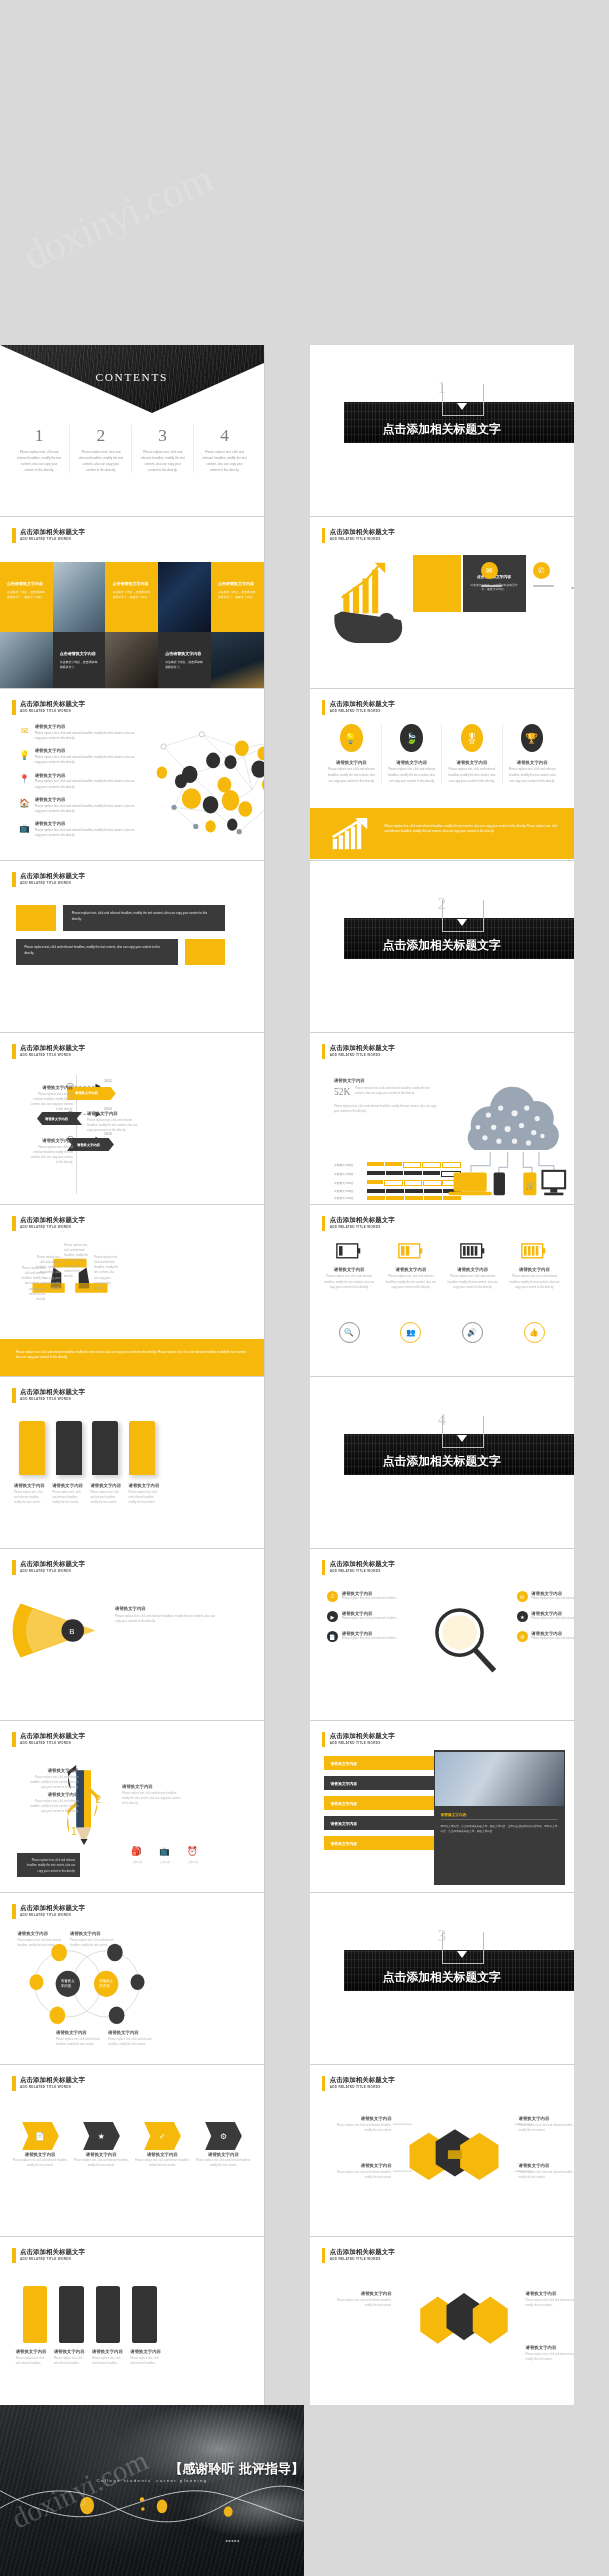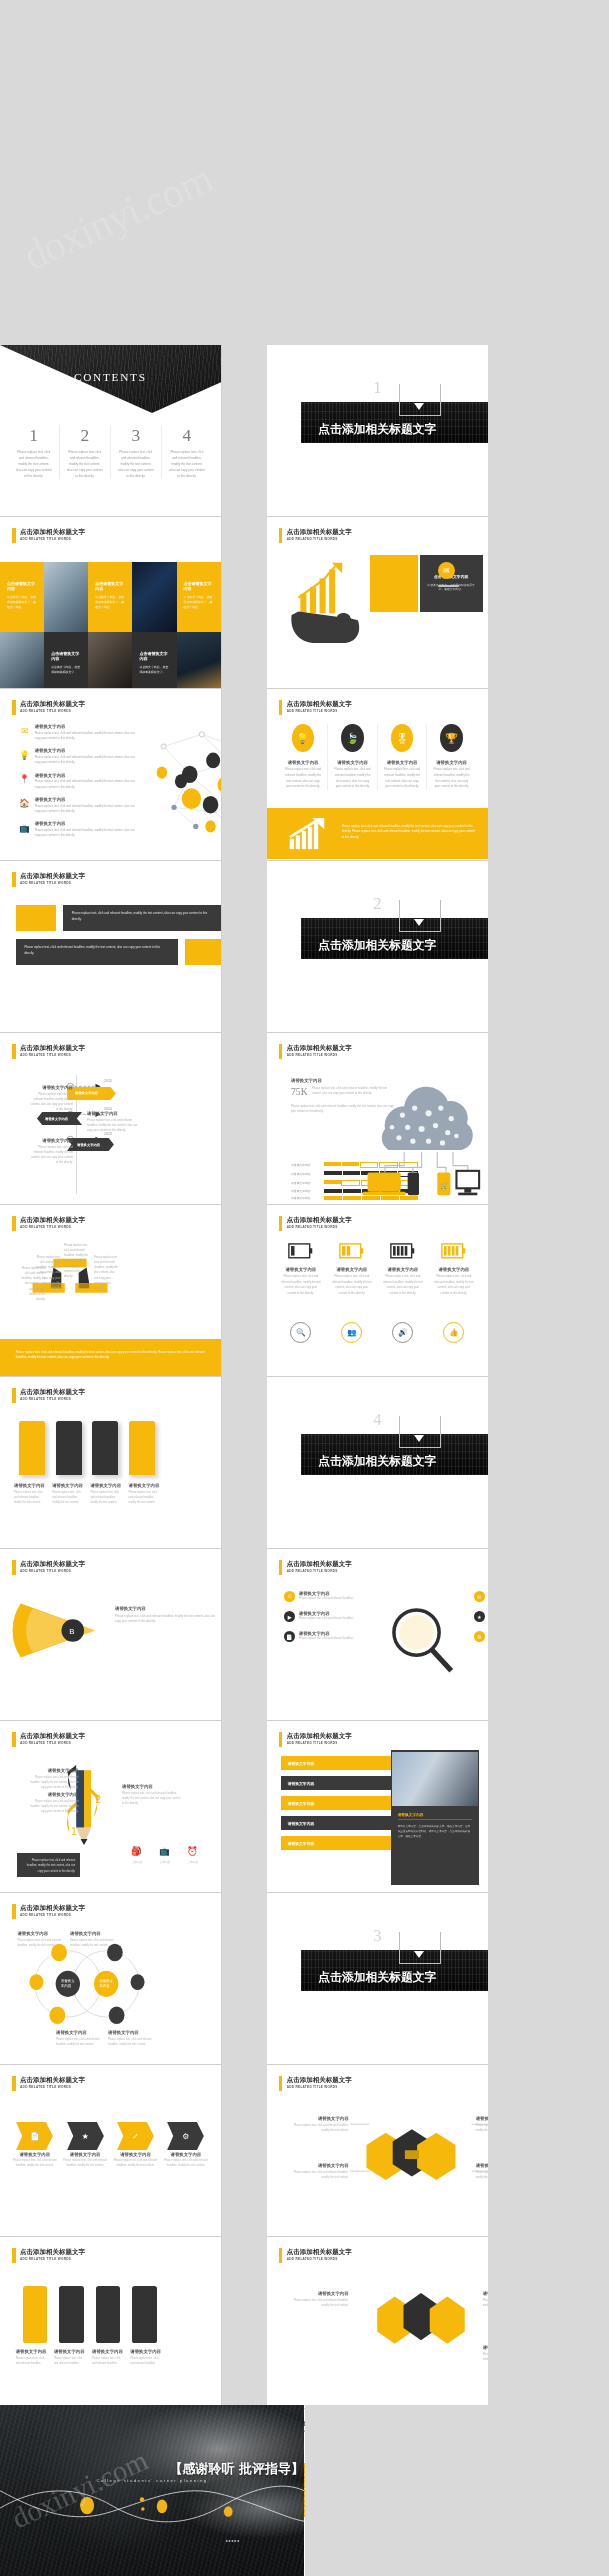--- a/index.html
+++ b/index.html
@@ -57,7 +57,7 @@
 
   
   .grid{position:absolute;left:0;top:345px;width:610px;}
-  .row{display:flex;width:488px;gap:45px;}
+  .row{display:flex;width:574px;gap:45px;}
   .cell{
     width:304px;height:171px;background:#fff;position:relative;overflow:hidden;
     border-right:0.9px solid #cfcfcf;border-bottom:0.9px solid #cfcfcf;

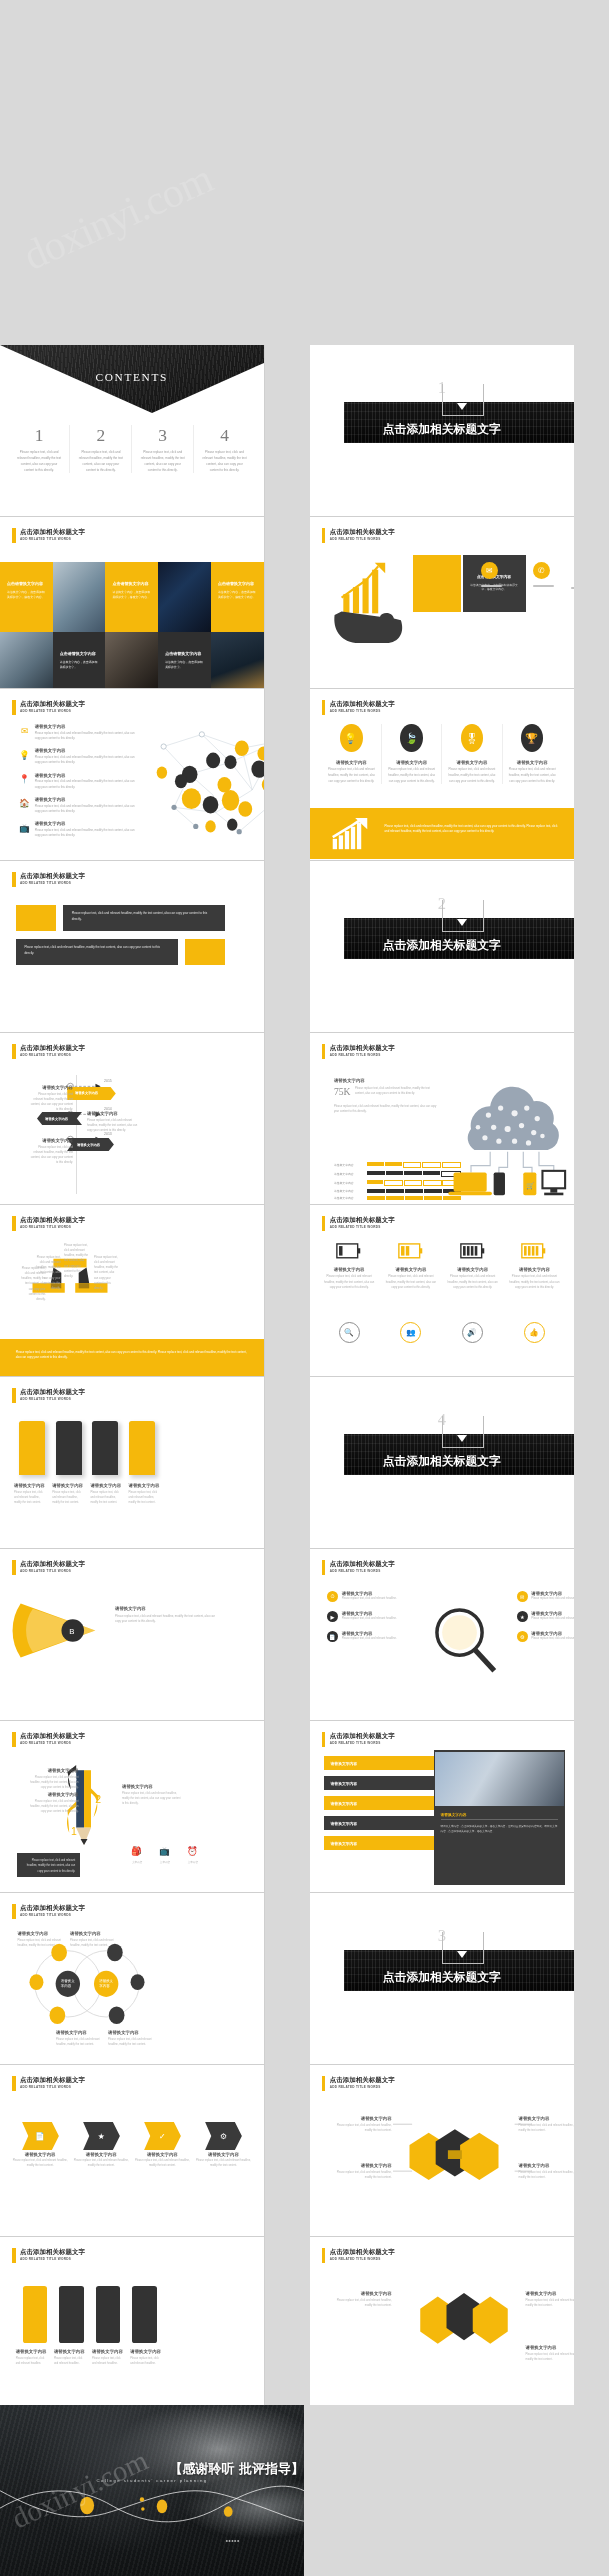--- a/index.html
+++ b/index.html
@@ -526,7 +526,7 @@
         <div style="position:absolute;left:24.4px;top:45px;width:105px">
           <div class="ttl">请替换文字内容</div>
           <div style="display:flex;align-items:flex-start;margin-top:2.6px">
-            <div style="font-size:9.6px;color:#8d8d8d;font-family:'Liberation Serif',serif">75K</div>
+            <div style="font-size:9.6px;color:#8d8d8d;font-family:'Liberation Serif',serif">52K</div>
             <div style="font-size:2.7px;color:#b0b0b0;line-height:1.9;margin-left:4.4px;flex:1">Please replace text, click and relevant headline, modify the text content, also can copy your content to this directly.</div>
           </div>
           <div style="font-size:2.7px;color:#b0b0b0;line-height:1.9;margin-top:7px">Please replace text, click and relevant headline, modify the text content, also can copy your content to this directly.</div>

